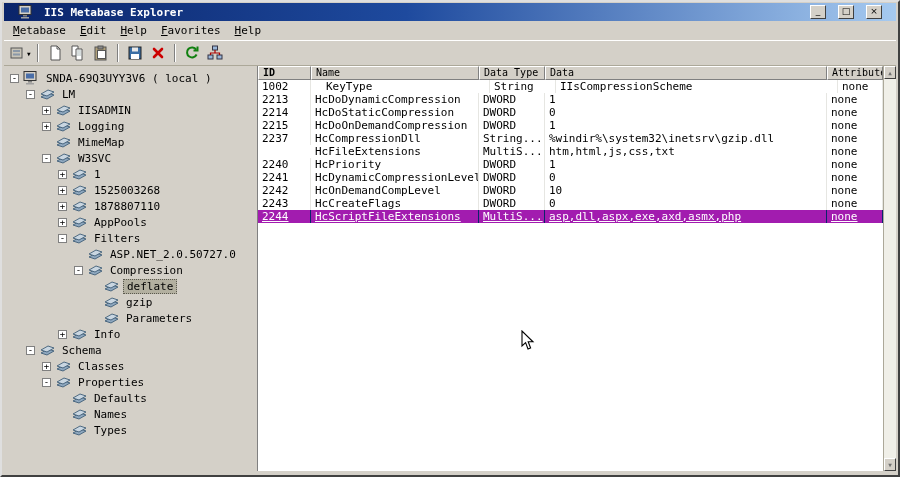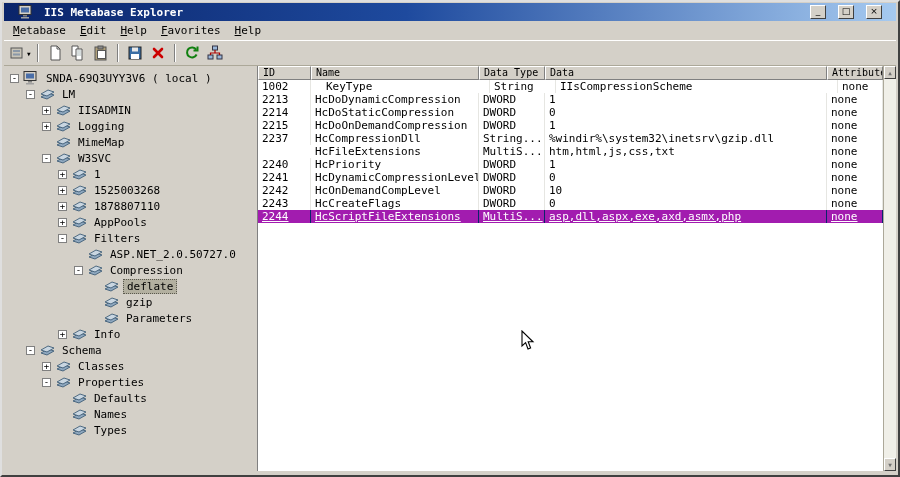--- a/index.html
+++ b/index.html
@@ -436,7 +436,7 @@
     <div class="list-panel">
       <div class="list-main">
         <div class="list-header">
-            <div class="hcell" style="flex: 0 0 53px;">ID</div>
+            <div class="hcell" style="flex: 0 0 53px; font-weight: bold;">ID</div>
             <div class="hcell" style="flex: 0 0 168px;">Name</div>
             <div class="hcell" style="flex: 0 0 66px;">Data Type</div>
             <div class="hcell" style="flex: 0 0 282px;">Data</div>

